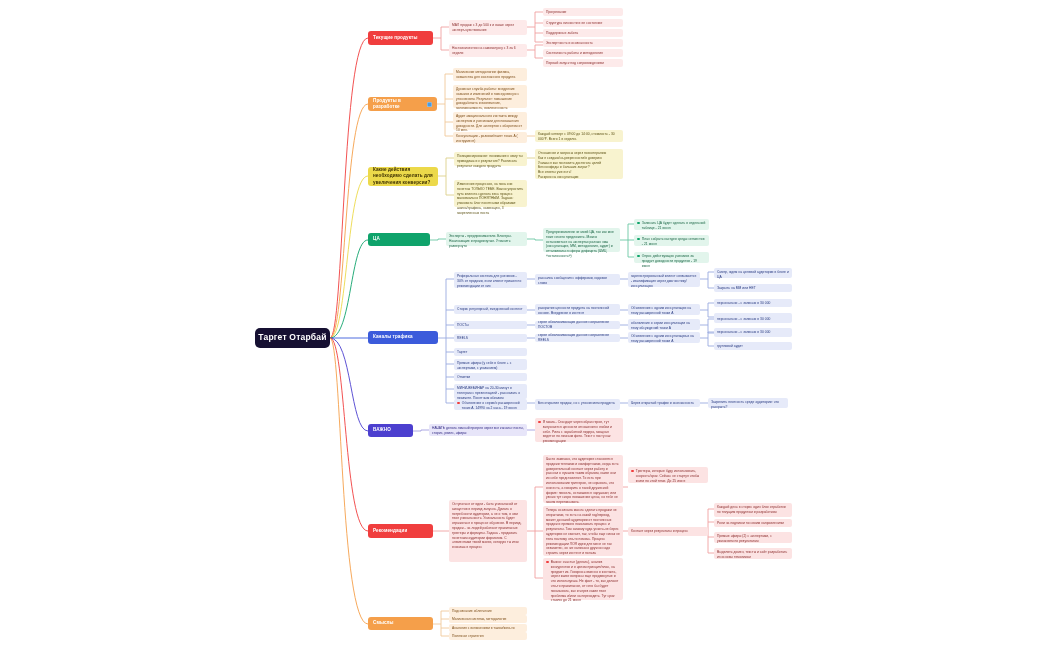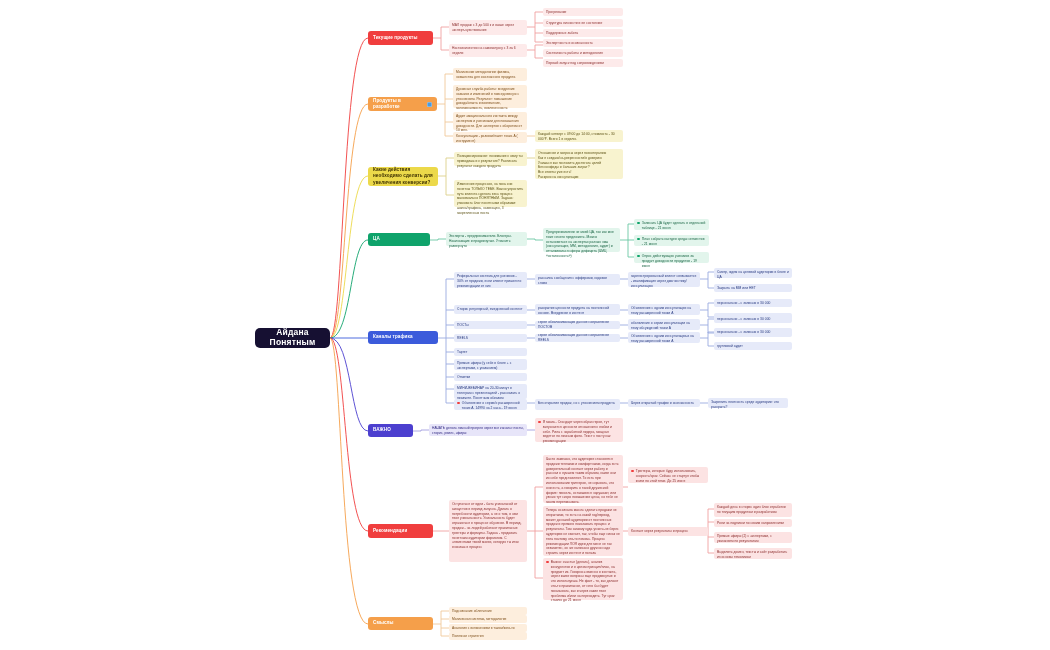--- a/index.html
+++ b/index.html
@@ -122,7 +122,7 @@
   </svg>
 
   <div class="node root" style="left:255px;top:328px;width:75px;height:20px;">
-    <span>Айдана Понятным</span>
+    <span>Таргет Отарбай</span>
   </div>
 
   <div class="node br red" style="left:368px;top:31px;width:65px;height:14px;">

